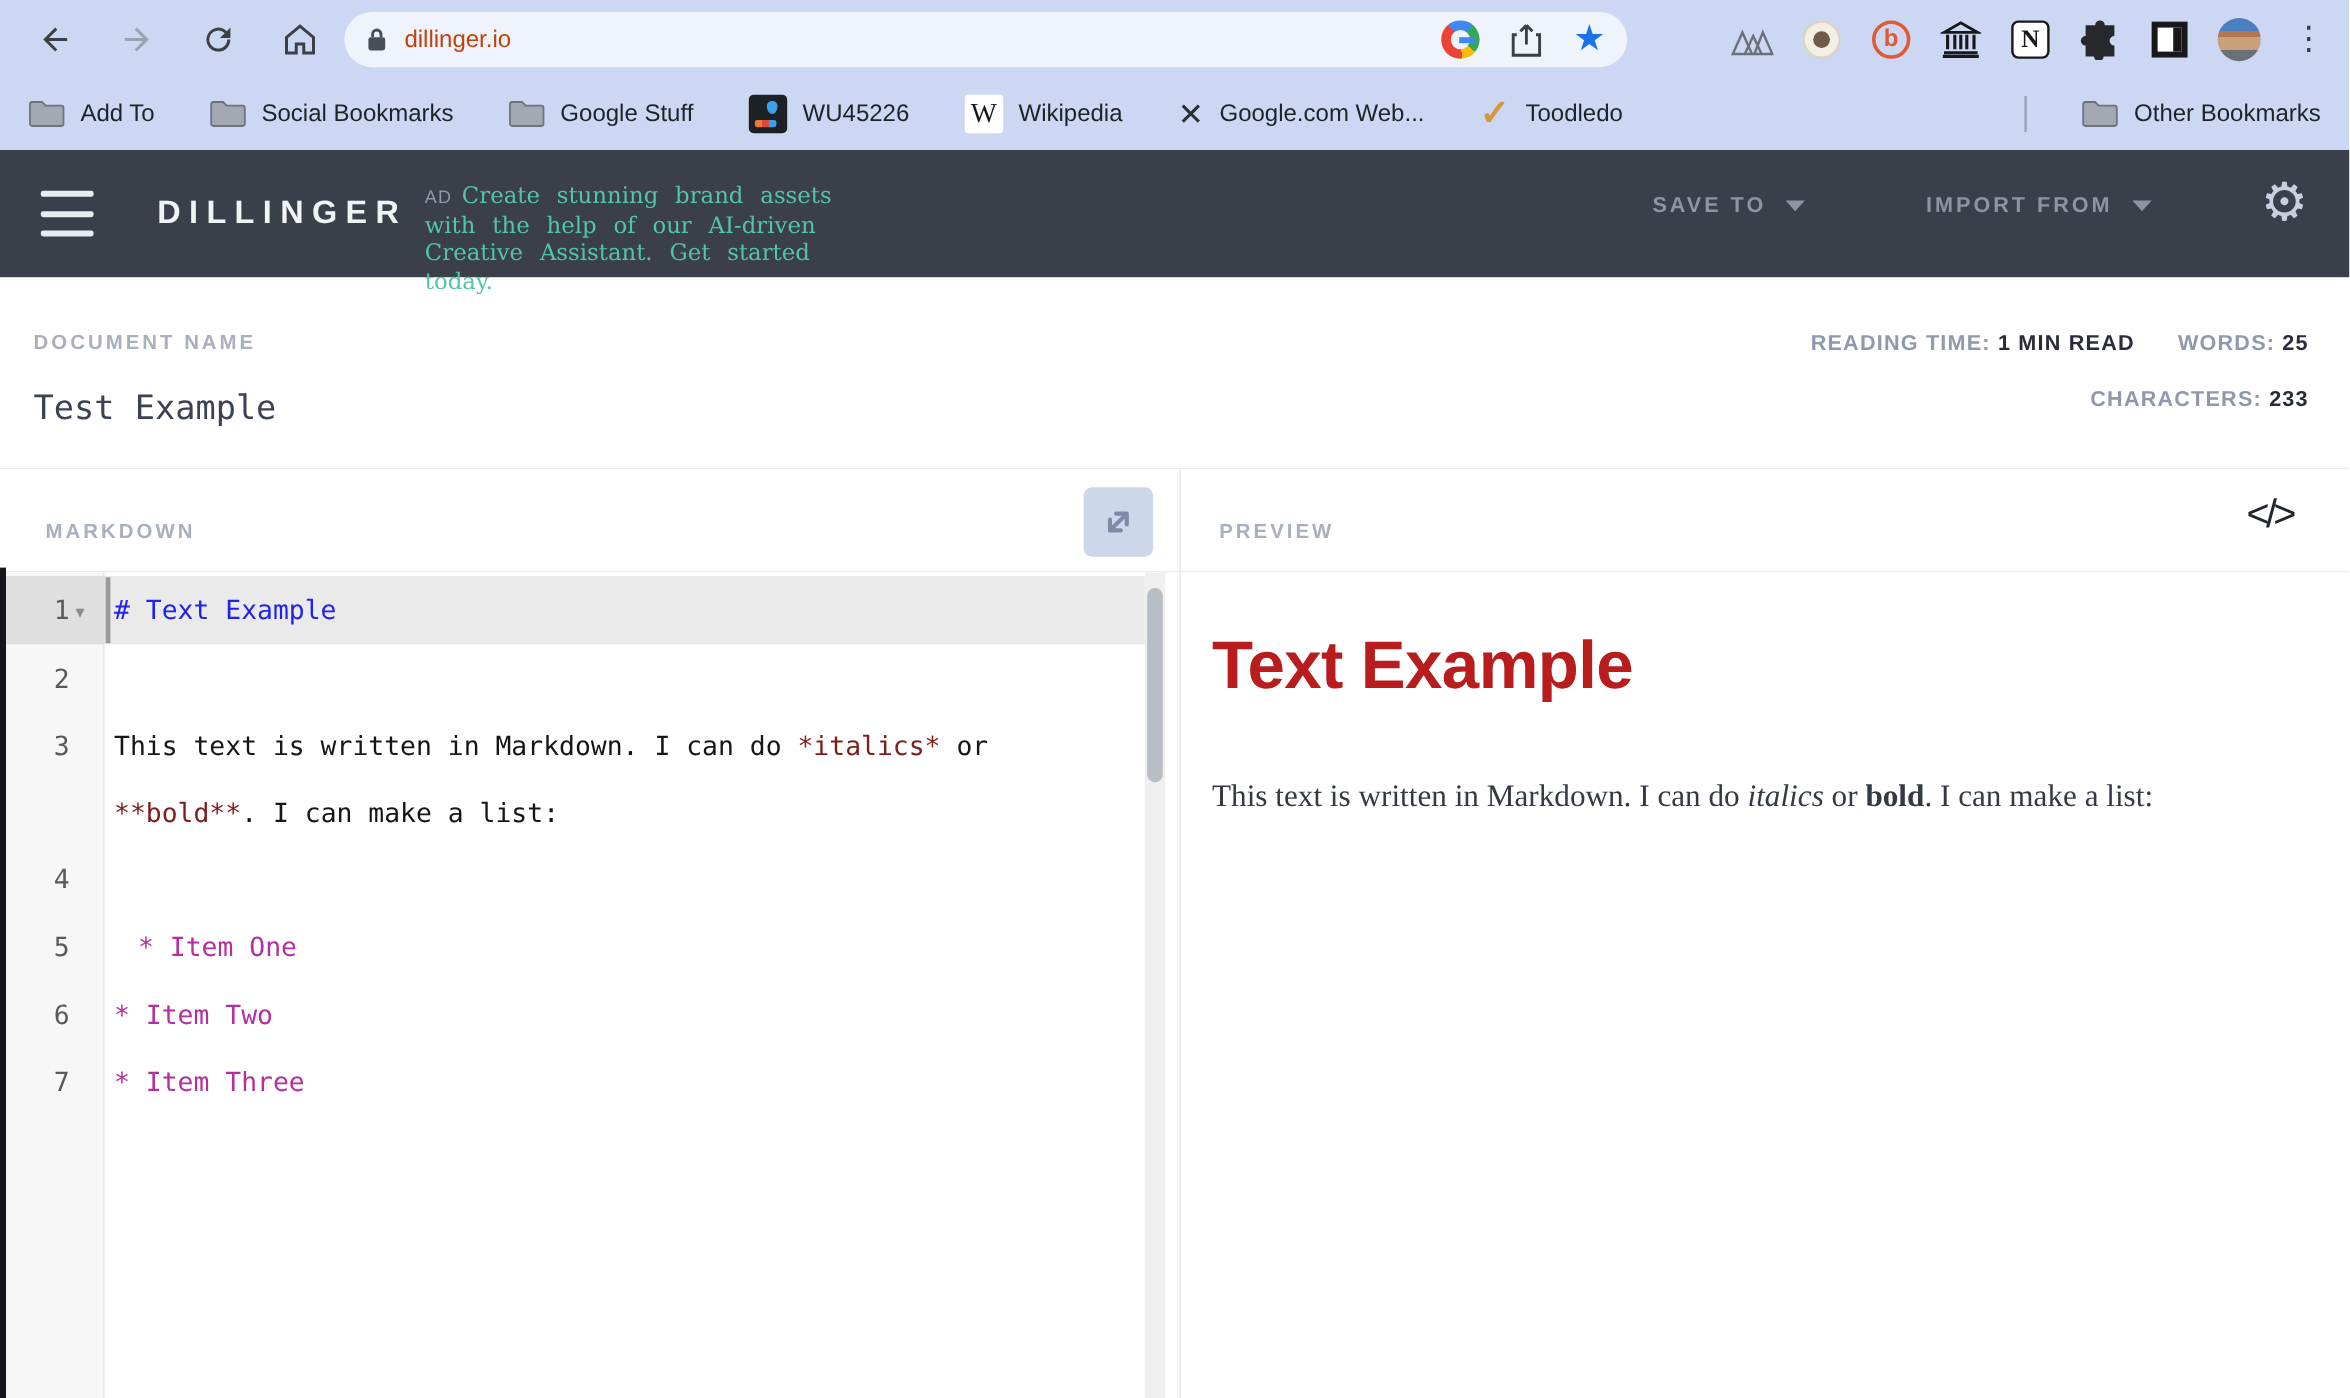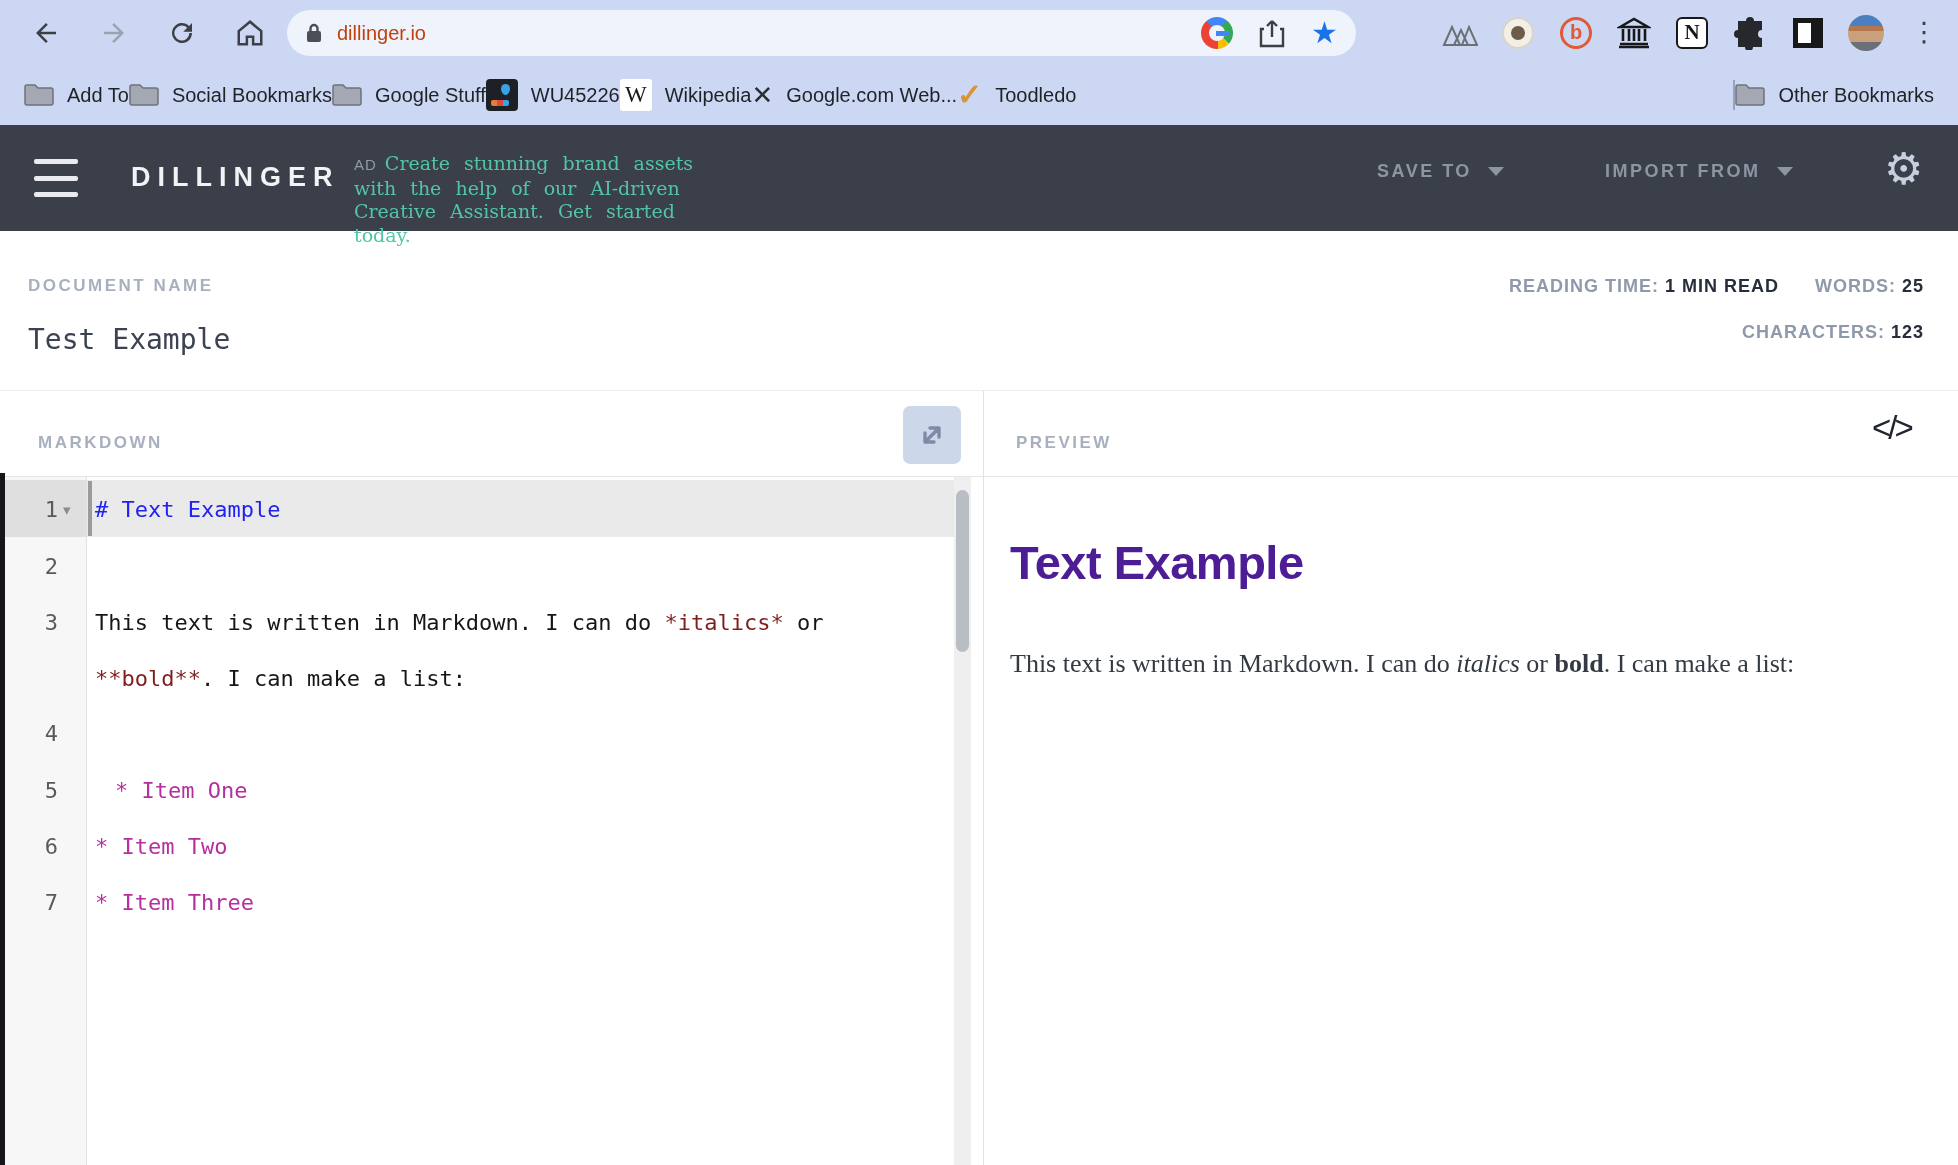--- a/index.html
+++ b/index.html
@@ -45,7 +45,7 @@
   .check { font-size:30px; color:#d7953a; font-weight:bold; line-height:1; }
   
   .bookmarks { position:absolute; left:0; top:65px; width:1958px; height:60px; background:#ccd8f3;
-               display:flex; align-items:center; padding:0 24px; }
+               display:flex; align-items:center; padding:0 24px; gap:46px; }
   .bm { display:flex; align-items:center; gap:13px; font-size:20px; color:#1f2226; cursor:pointer; white-space:nowrap; }
   .bm-sep { width:2px; height:30px; background:#9aa3b8; margin-left:auto; }
   

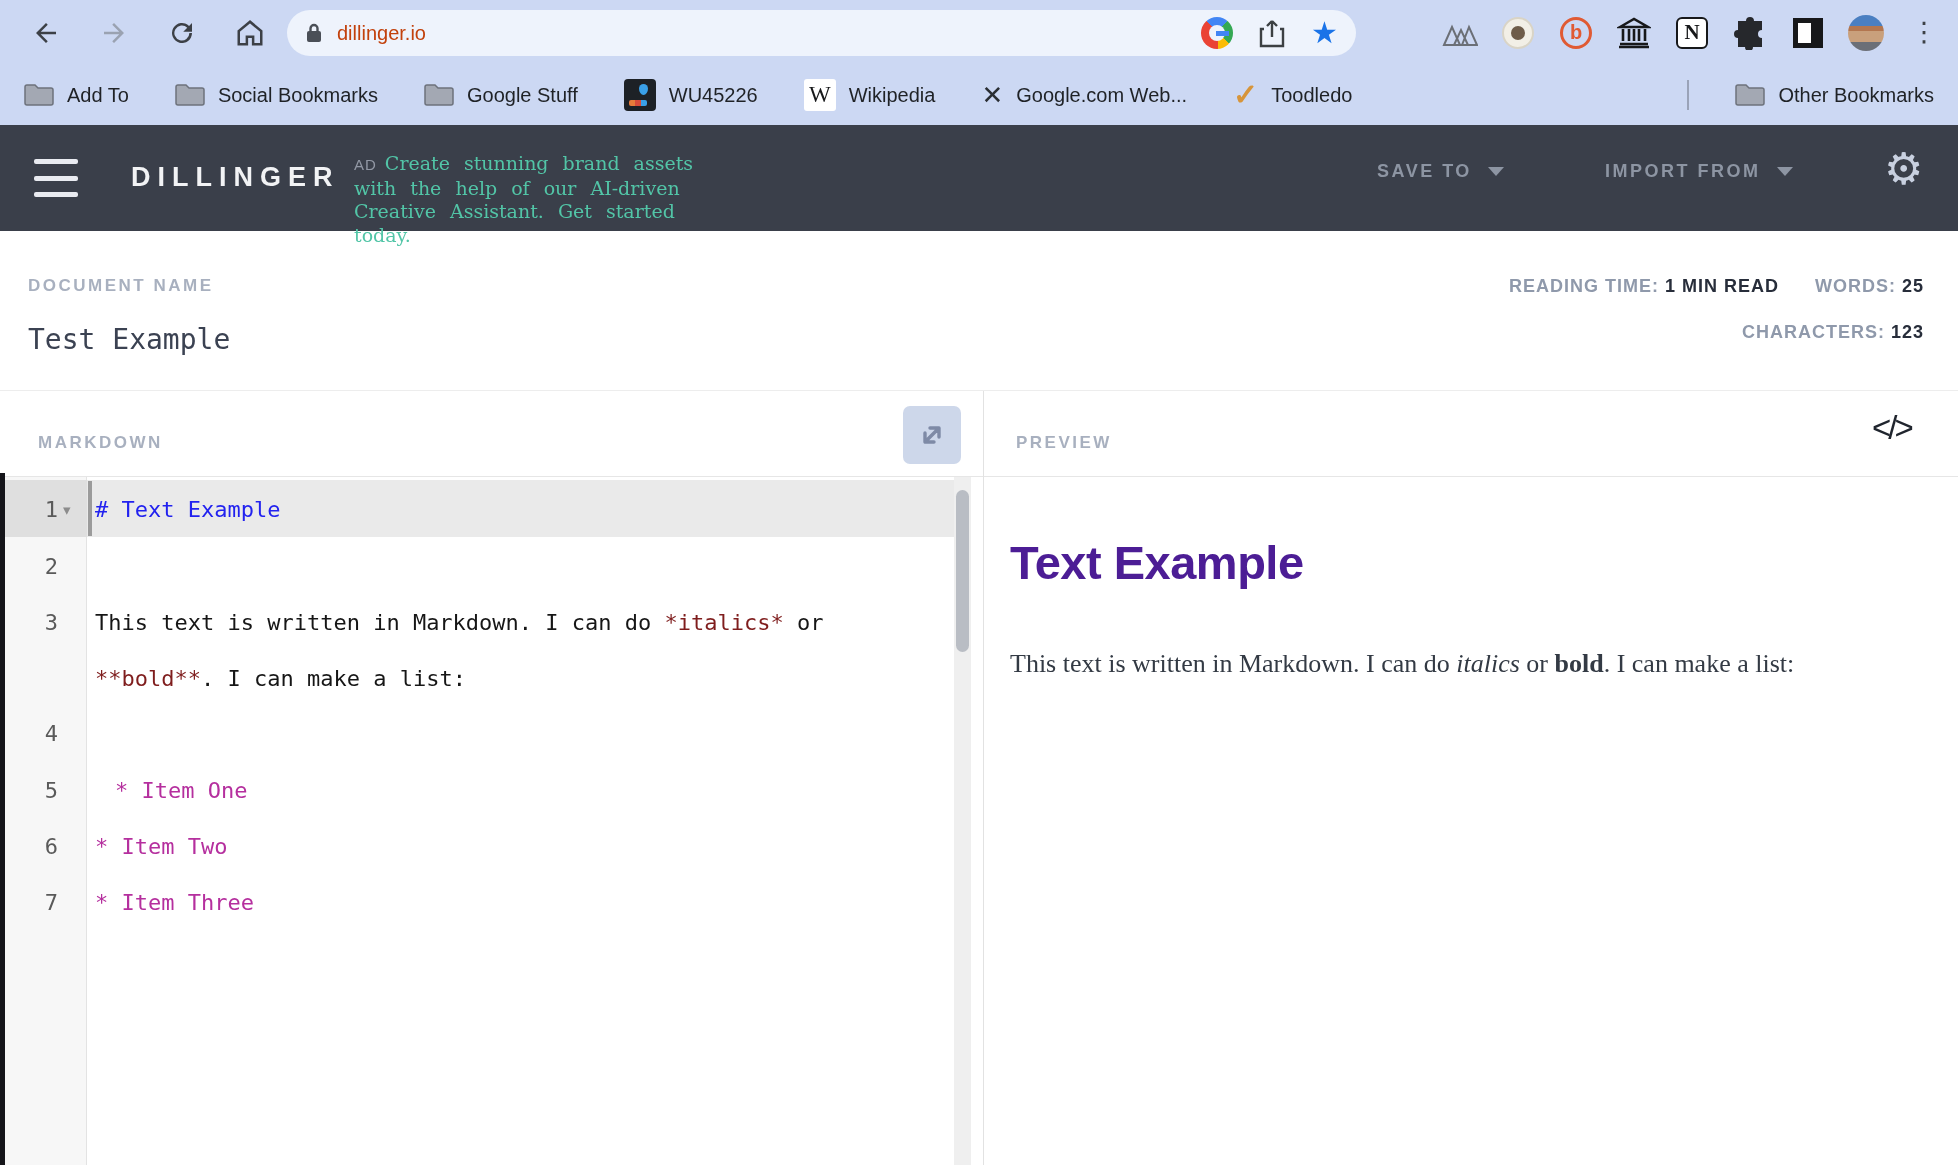--- a/index.html
+++ b/index.html
@@ -276,7 +276,7 @@
       <div class="stats-row2">
         <div class="stat">
           <span class="lab">CHARACTERS:</span>
-          <span class="val">123</span>
+          <span class="val">233</span>
         </div>
       </div>
     </div>

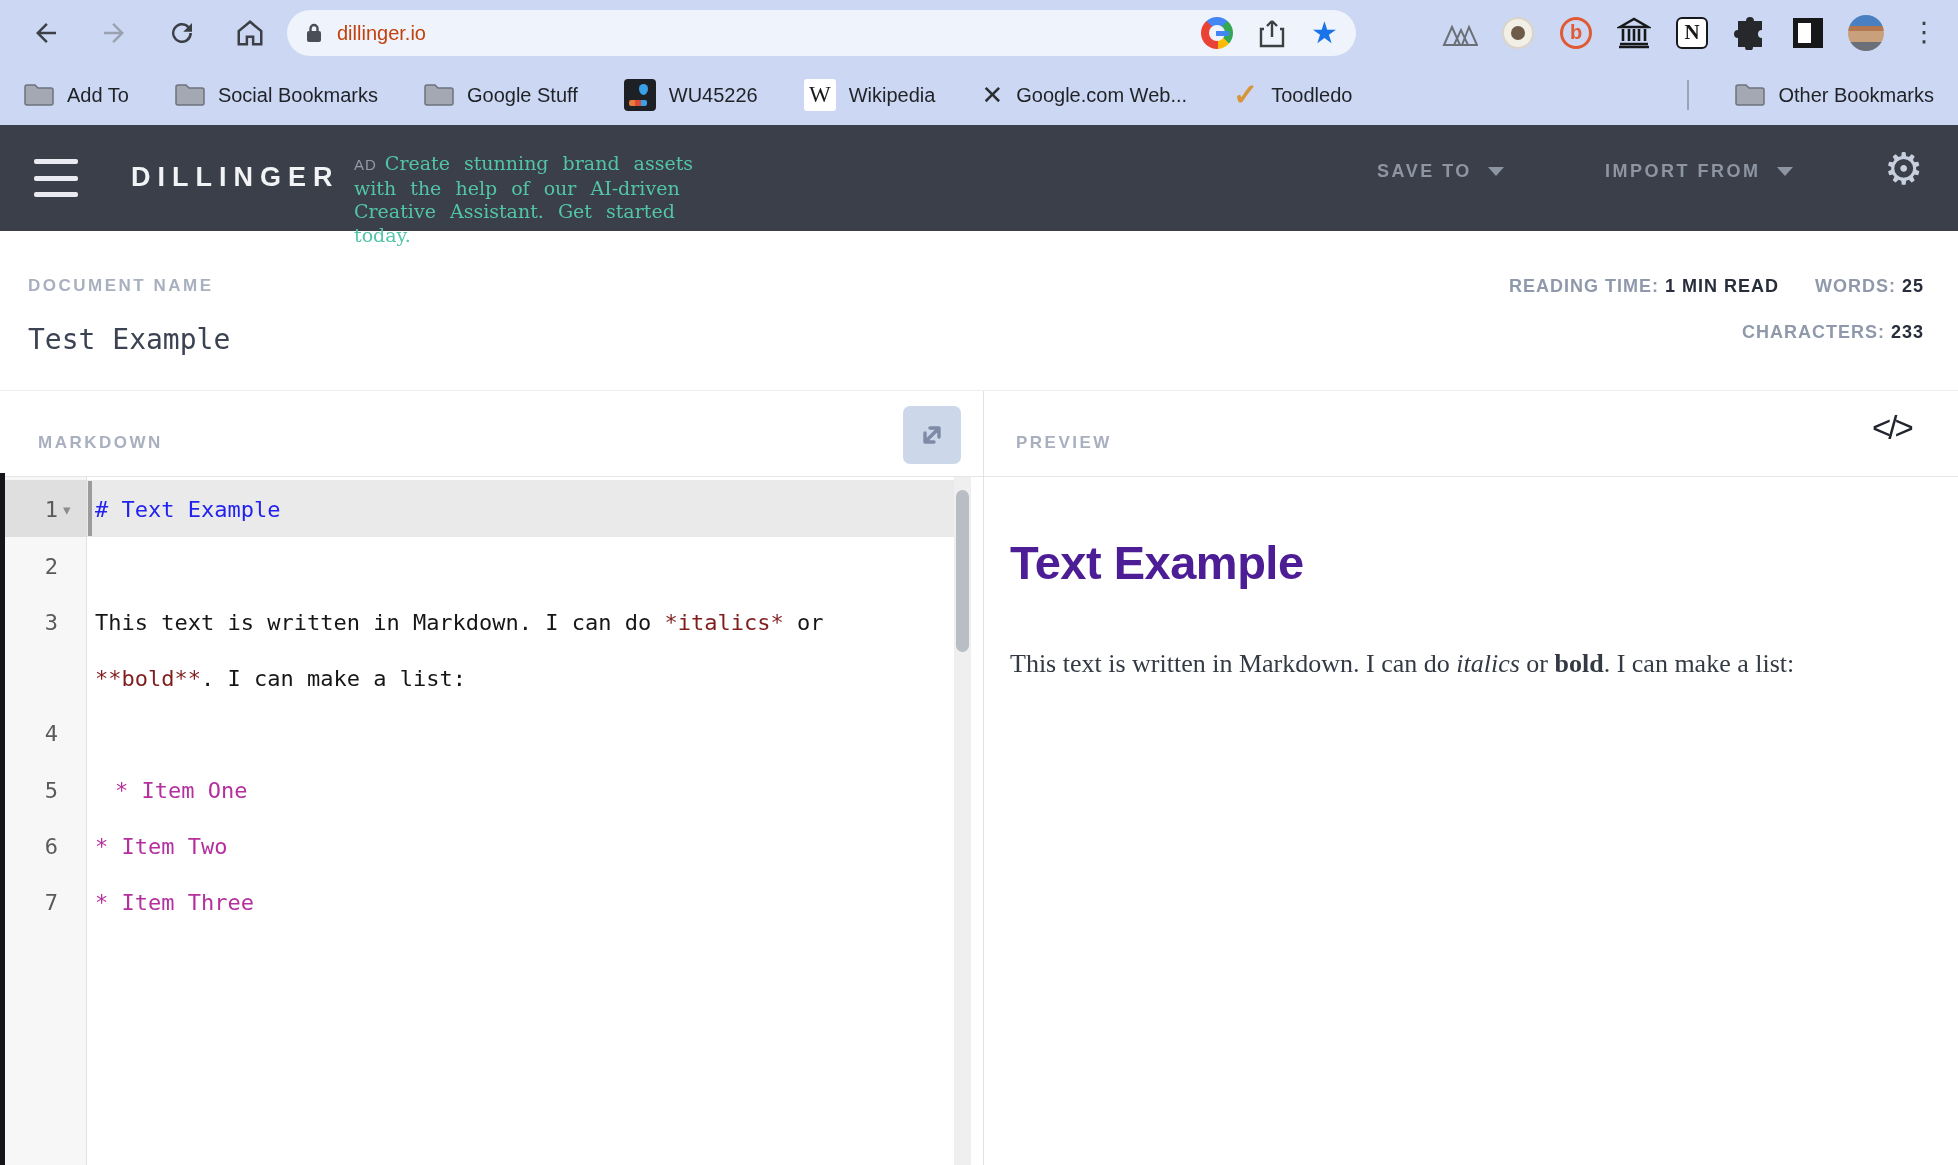--- a/index.html
+++ b/index.html
@@ -98,8 +98,8 @@
   
   .preview { position:absolute; left:984px; top:477px; width:974px; height:688px; background:#fff; color:#333a44;
              font-family:"Liberation Serif", serif; }
-  .pv-h1 { position:absolute; left:26px; top:58px; font-family:"Liberation Sans", sans-serif; font-weight:700;
-           font-size:47px; color:#4c1d95; letter-spacing:-0.5px; }
+  .pv-h1 { position:absolute; left:26px; top:44px; font-family:"Liberation Sans", sans-serif; font-weight:700;
+           font-size:56px; color:#b91c1c; letter-spacing:-0.5px; }
   .pv-para { position:absolute; left:26px; top:158px; width:830px; font-size:26px; line-height:57px; }
   .pv-list { position:absolute; left:26px; top:325px; list-style:disc; padding-left:96px; font-size:26px; }
   .pv-list li { line-height:31px; margin-bottom:26px; }

